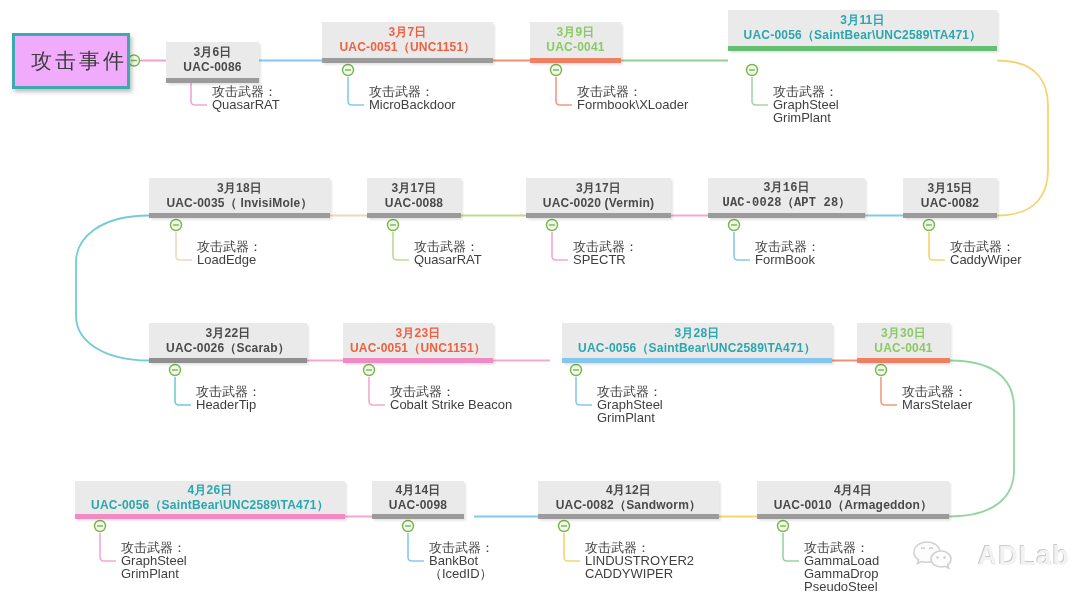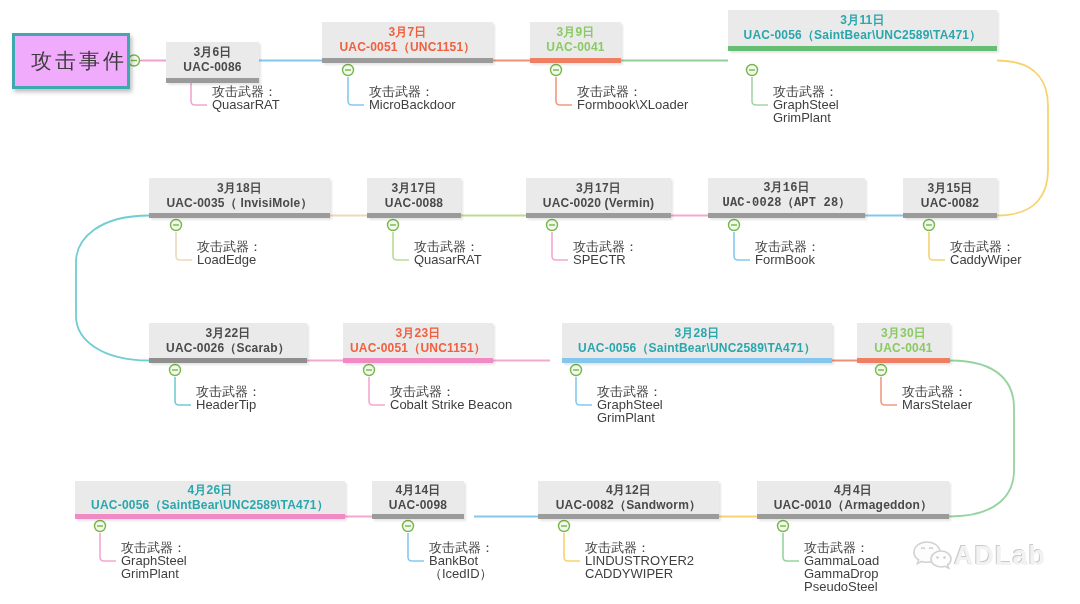--- a/index.html
+++ b/index.html
@@ -30,7 +30,7 @@
     font-size:21px;color:#3b3b3b;letter-spacing:3px;
   }
   #watermark{
-    position:absolute;left:910px;top:536px;display:flex;align-items:center;gap:0;
+    position:absolute;left:910px;top:536px;display:flex;align-items:center;gap:24px;
     color:#ebebeb;user-select:none;
   }
   #watermark .wm-text{

